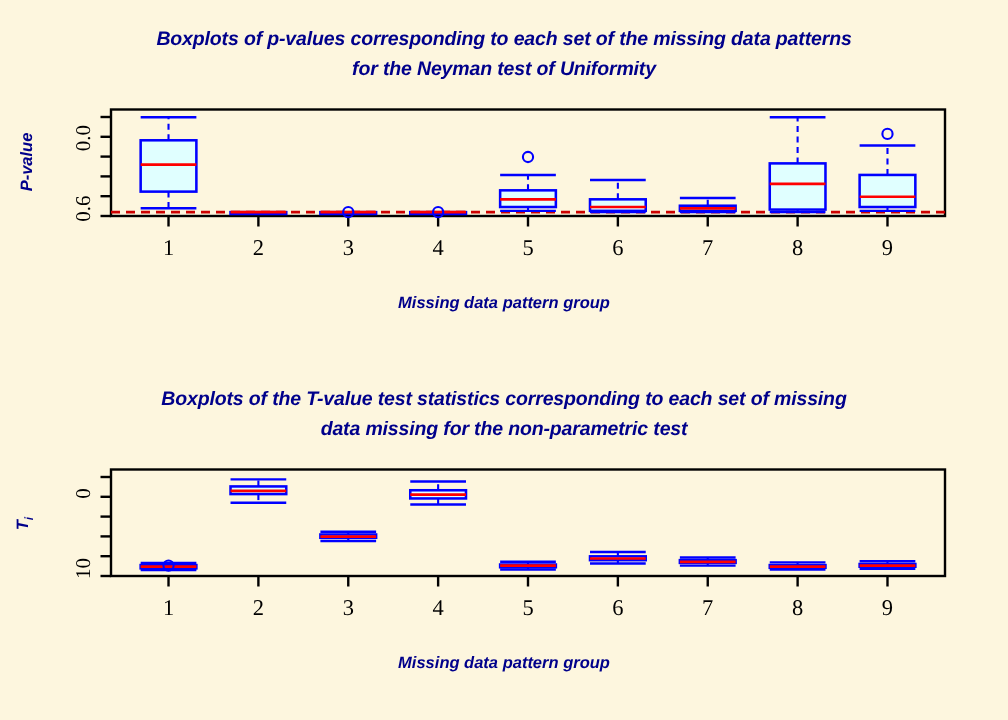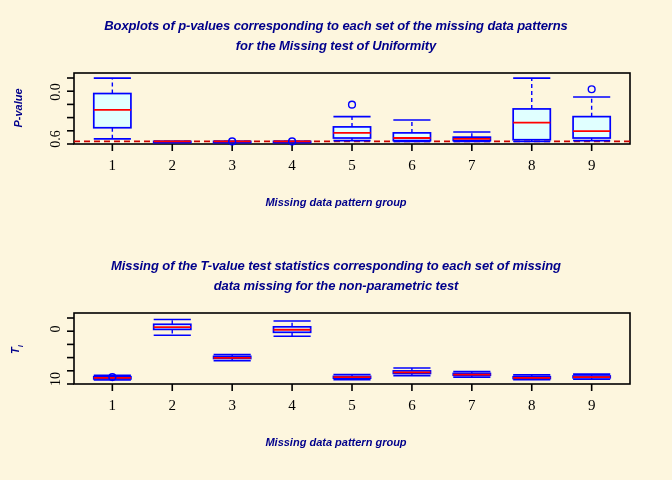--- a/index.html
+++ b/index.html
@@ -85,7 +85,7 @@
 <div class="panel" id="panel-top">
 
   <div class="chart-title title-line1">Boxplots of p-values corresponding to each set of the missing data patterns</div>
-  <div class="chart-title title-line2">for the Missing test of Uniformity</div>
+  <div class="chart-title title-line2">for the Neyman test of Uniformity</div>
 
   <div class="axis-label-y" style="left: -12px; top: 102px; width: 60px; text-align: center;">P-value</div>
 

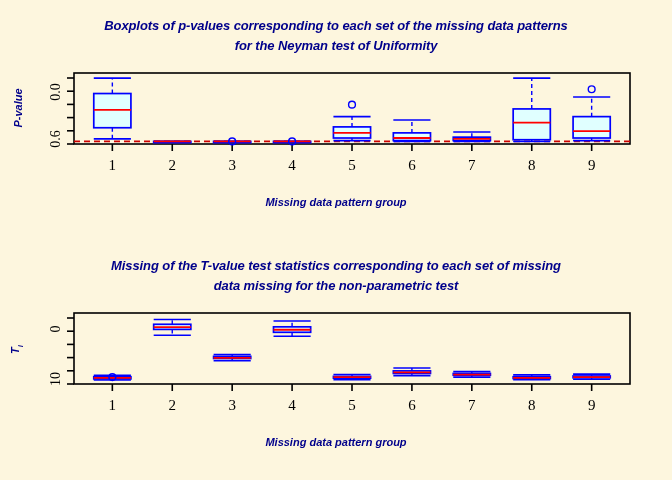--- a/index.html
+++ b/index.html
@@ -201,7 +201,7 @@
 
 <div class="panel" id="panel-bottom">
 
-  <div class="chart-title title-line1">Missing of the T-value test statistics corresponding to each set of missing</div>
+  <div class="chart-title title-line1">Boxplots of the T-value test statistics corresponding to each set of missing</div>
   <div class="chart-title title-line2">data missing for the non-parametric test</div>
 
   <div class="axis-label-y" style="left: -8px; top: 102px; width: 50px; text-align: center;"><span>T</span><sub>i</sub></div>

